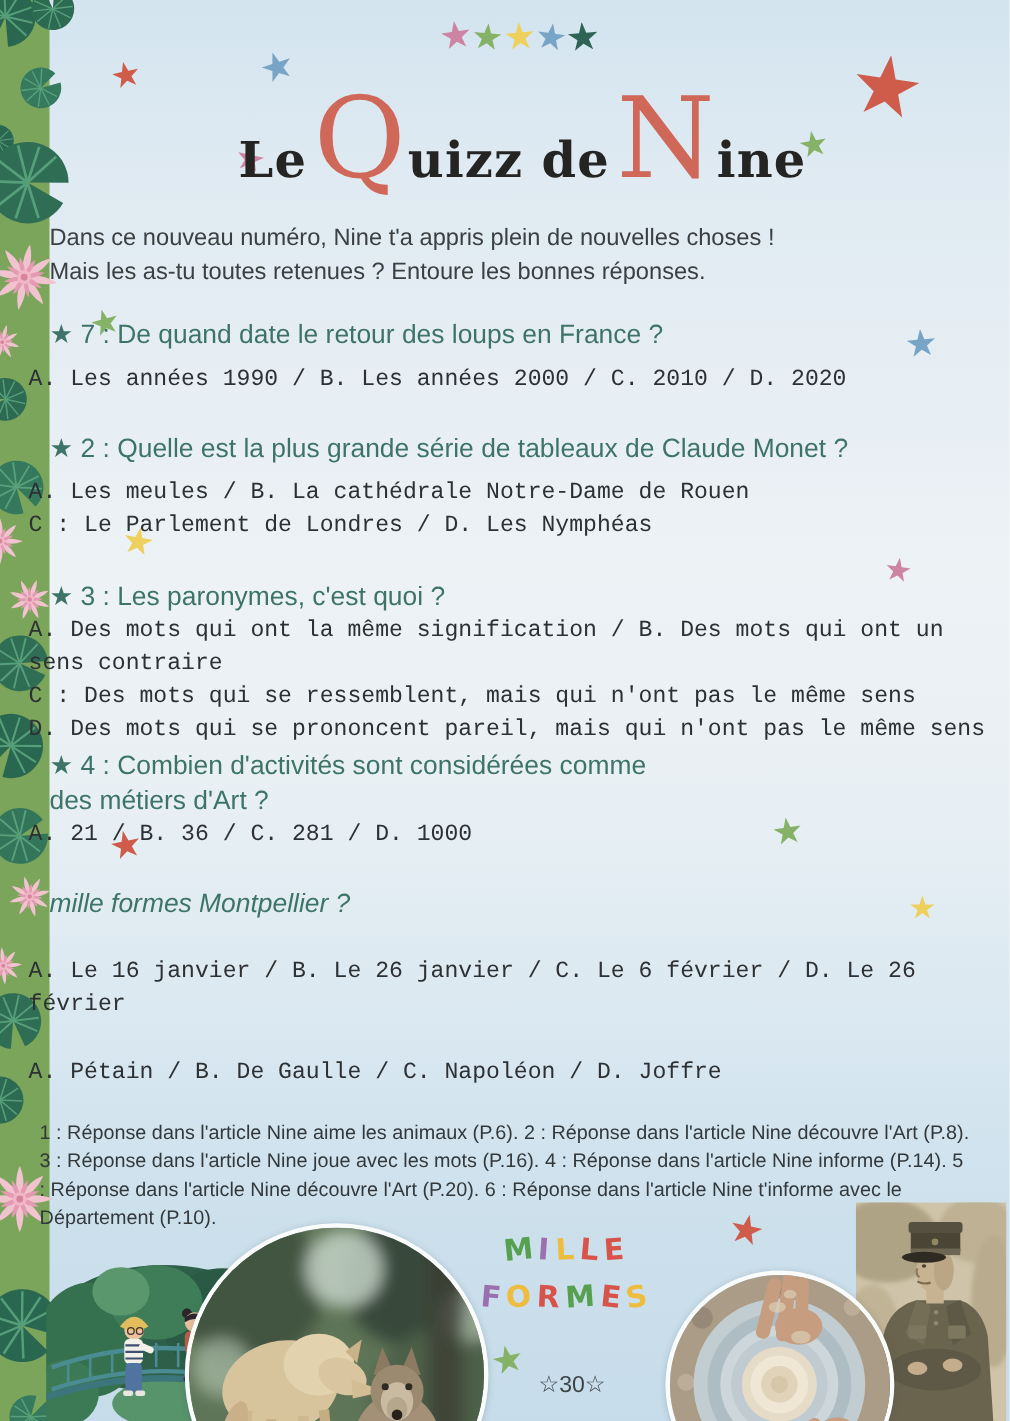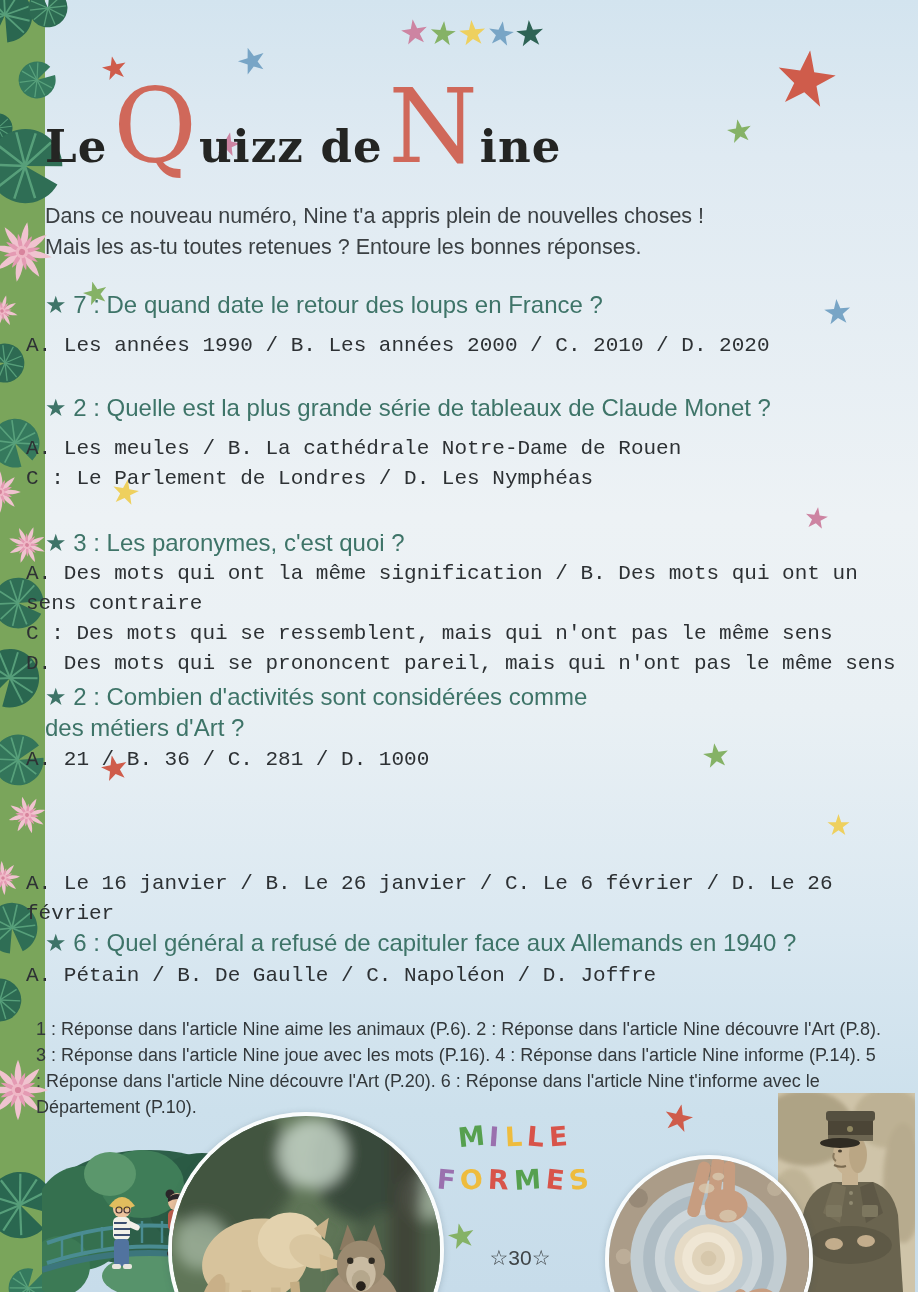--- a/index.html
+++ b/index.html
@@ -13,7 +13,7 @@
   .star{position:absolute;display:block;z-index:2;
     clip-path:polygon(50% 0%,61.8% 35.5%,98% 35.5%,68.7% 57.5%,79.6% 91%,50% 70.5%,20.4% 91%,31.3% 57.5%,2% 35.5%,38.2% 35.5%);}
   
-  .title{position:absolute;left:45px;width:860px;top:62px;height:130px;line-height:130px;text-align:left;
+  .title{position:absolute;left:45px;width:860px;top:62px;height:130px;line-height:130px;text-align:center;
     font-family:"DejaVu Serif",serif;color:#242523;white-space:nowrap;z-index:3;}
   .t-sm{font-size:45px;font-weight:600;letter-spacing:1px;}
   .t-big{font-size:102px;color:#d0685a;font-weight:500;margin:0 0 0 6px;}

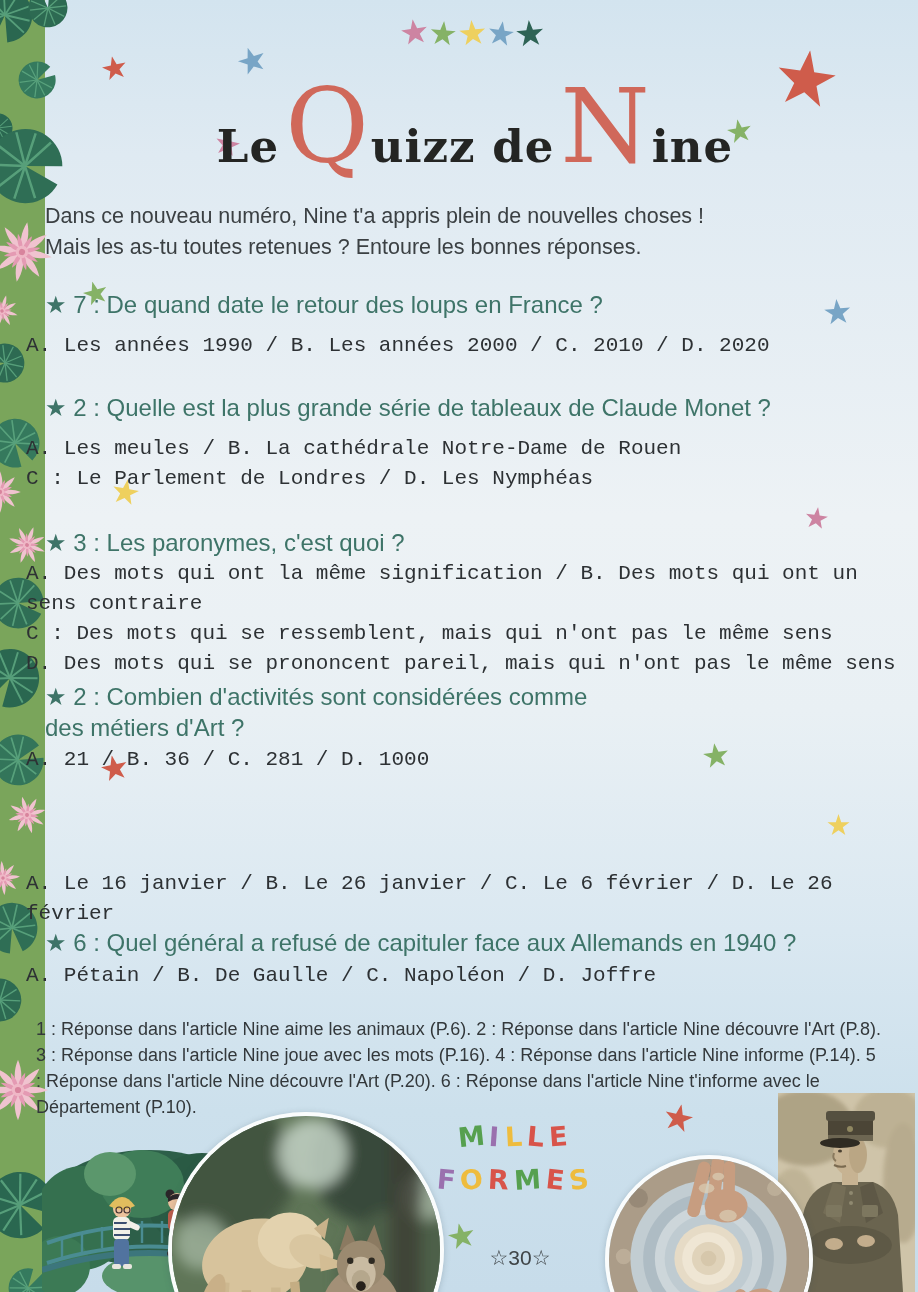--- a/index.html
+++ b/index.html
@@ -203,7 +203,7 @@
   </div>
 
   <div class="blk q-title" style="top:681px">
-    <div>★ 2 : Combien d'activités sont considérées comme</div>
+    <div>★ 4 : Combien d'activités sont considérées comme</div>
     <div>des métiers d'Art ?</div>
   </div>
   <div class="blk q-ans" style="top:745px">

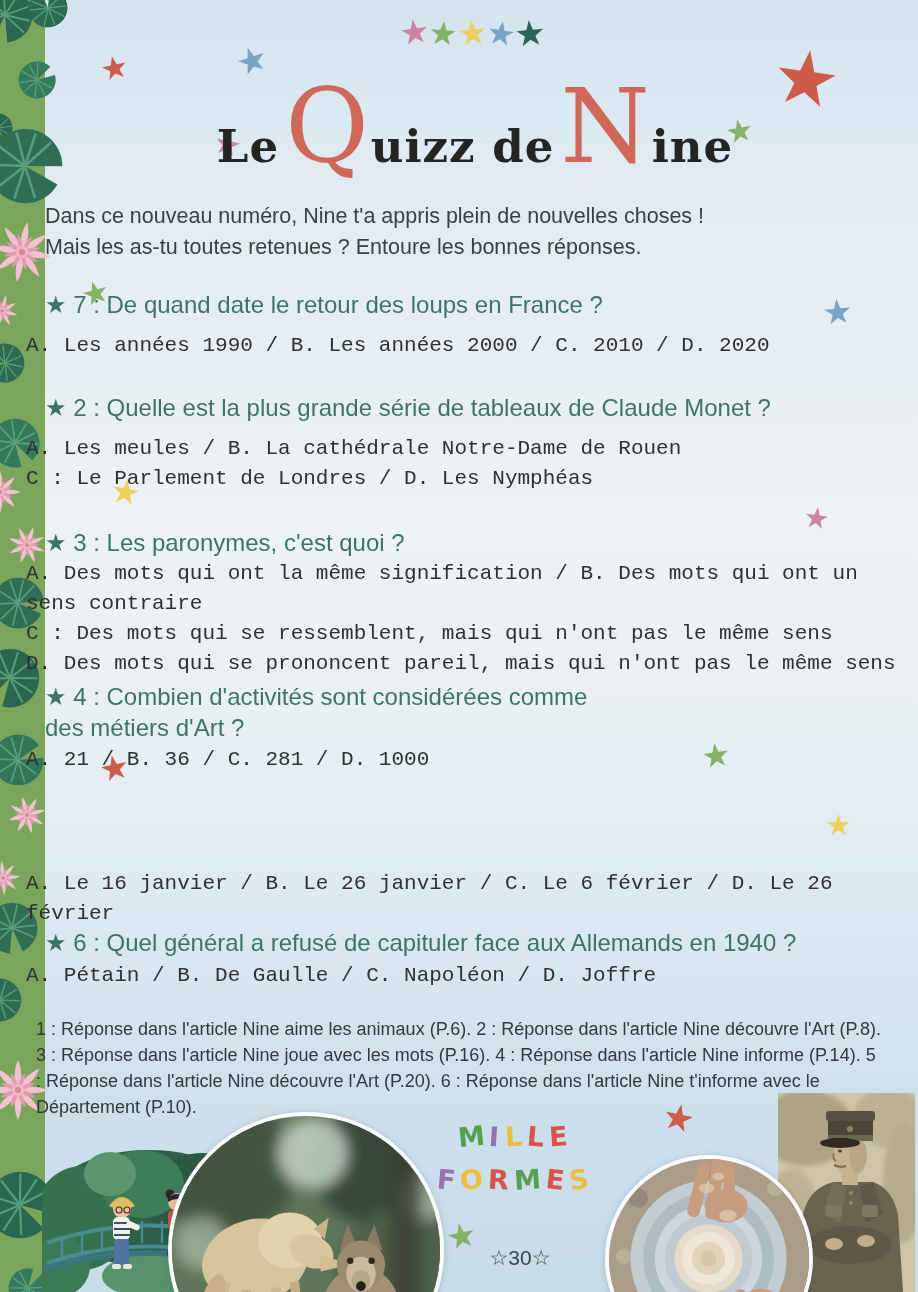--- a/index.html
+++ b/index.html
@@ -211,6 +211,7 @@
   </div>
 
   <div class="blk q-title" style="top:806px">
+    <div class="italic">mille formes Montpellier ?</div>
   </div>
   <div class="blk q-ans" style="top:869px">
     <div>A. Le 16 janvier / B. Le 26 janvier / C. Le 6 février / D. Le 26 février</div>

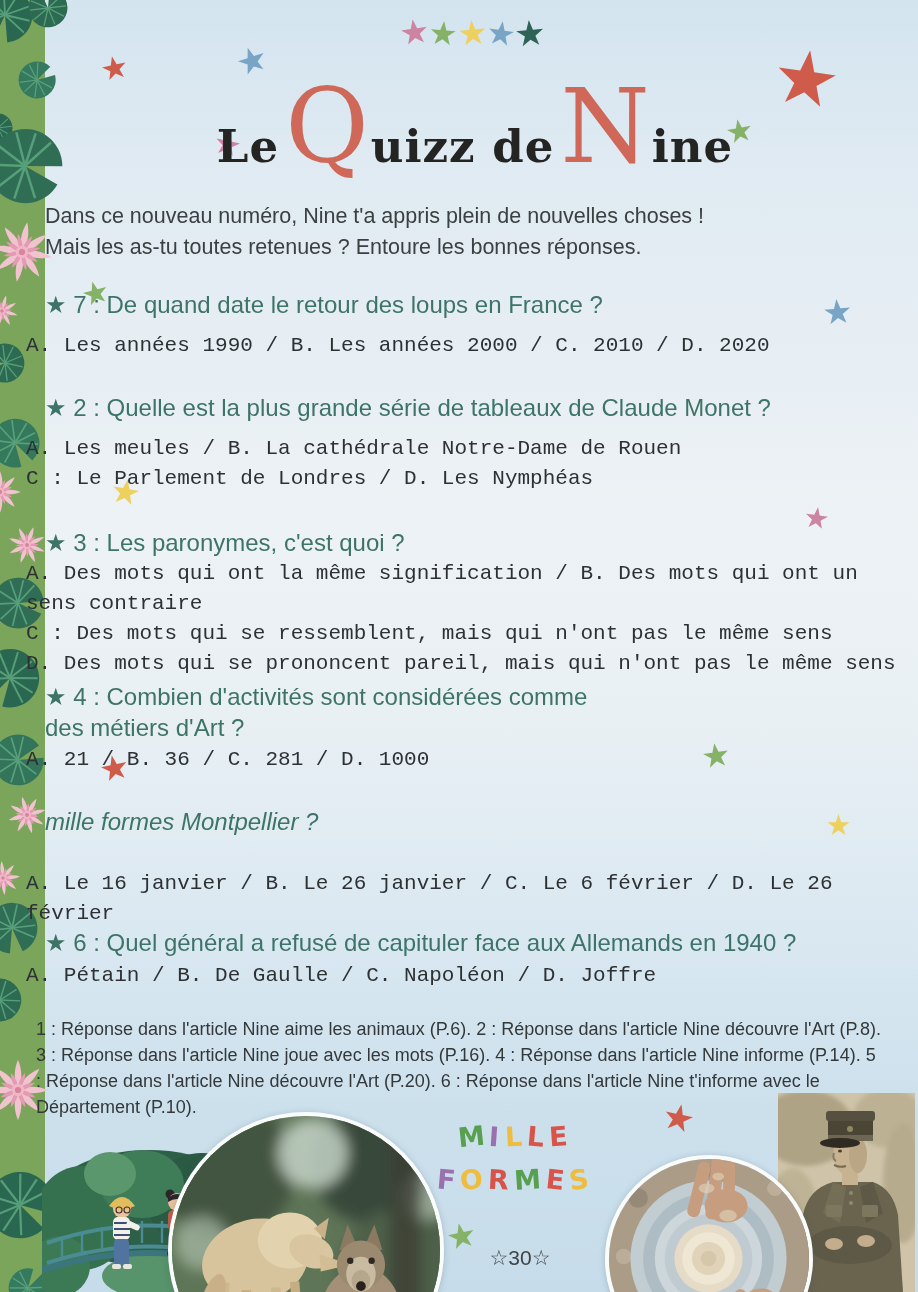--- a/index.html
+++ b/index.html
@@ -217,7 +217,6 @@
     <div>A. Le 16 janvier / B. Le 26 janvier / C. Le 6 février / D. Le 26 février</div>
   </div>
 
-  <div class="blk q-title" style="top:927px">★ 6 : Quel général a refusé de capituler face aux Allemands en 1940 ?</div>
   <div class="blk q-ans" style="top:961px">
     <div>A. Pétain / B. De Gaulle / C. Napoléon / D. Joffre</div>
   </div>

